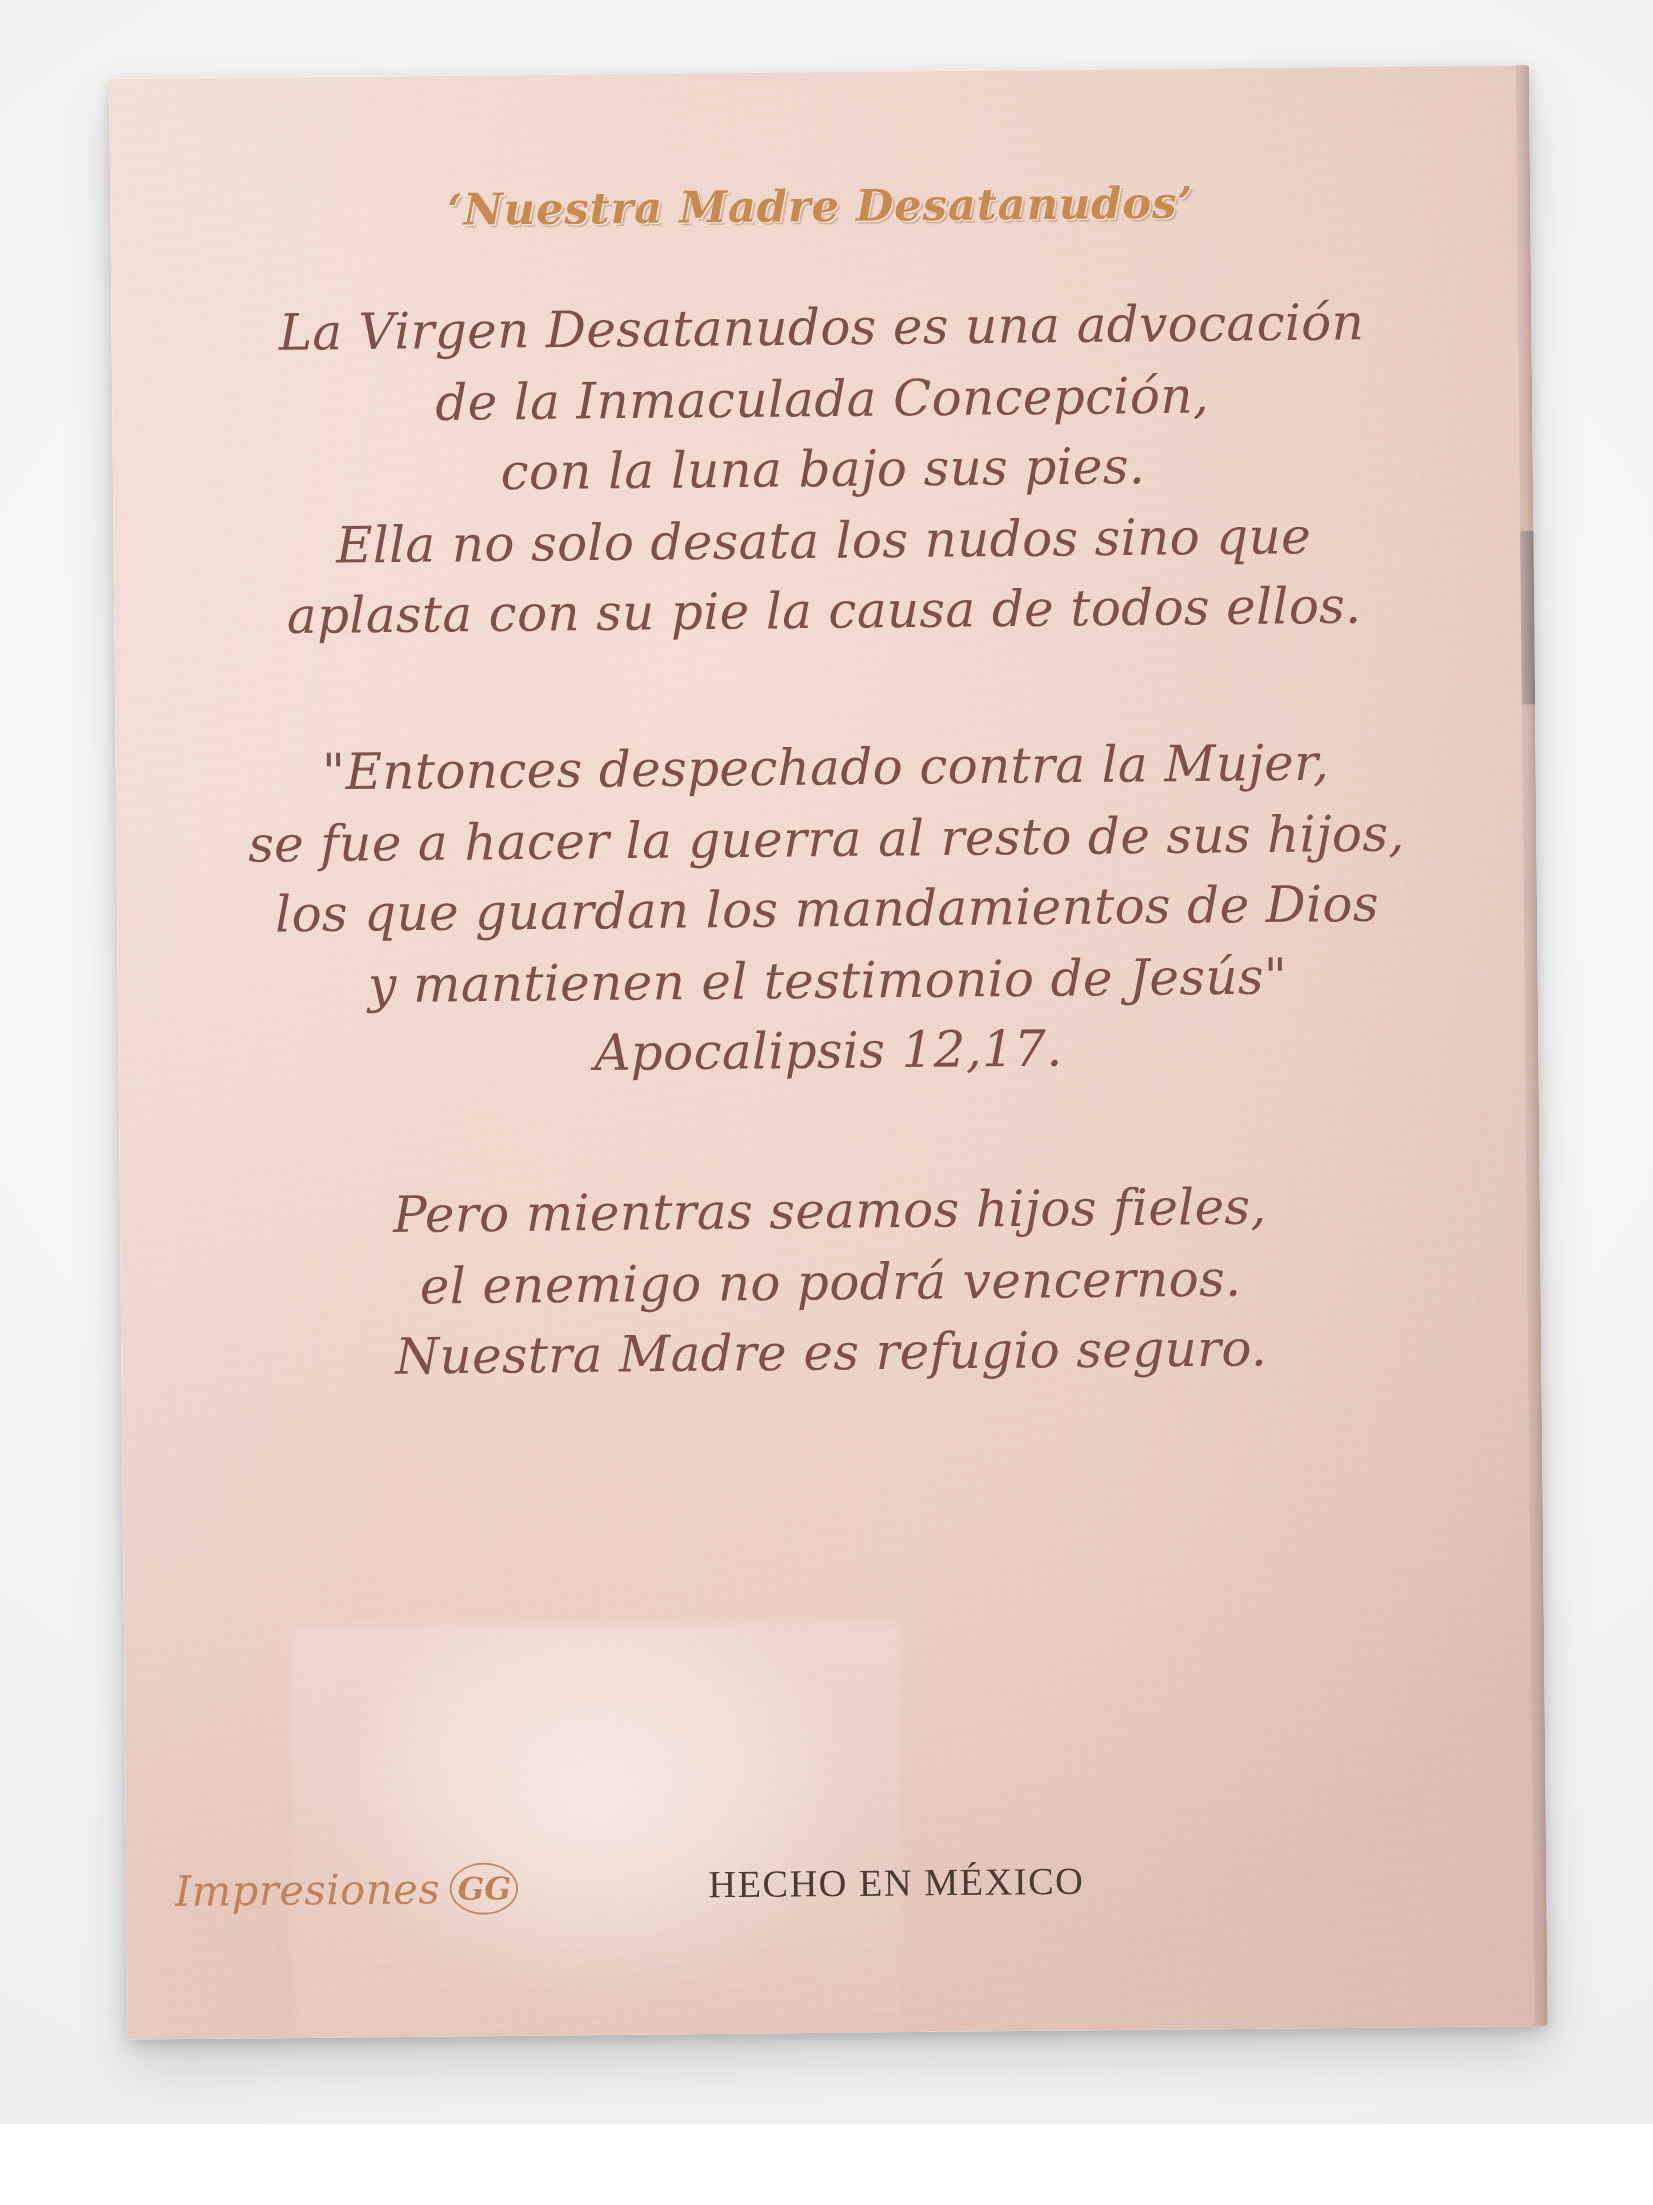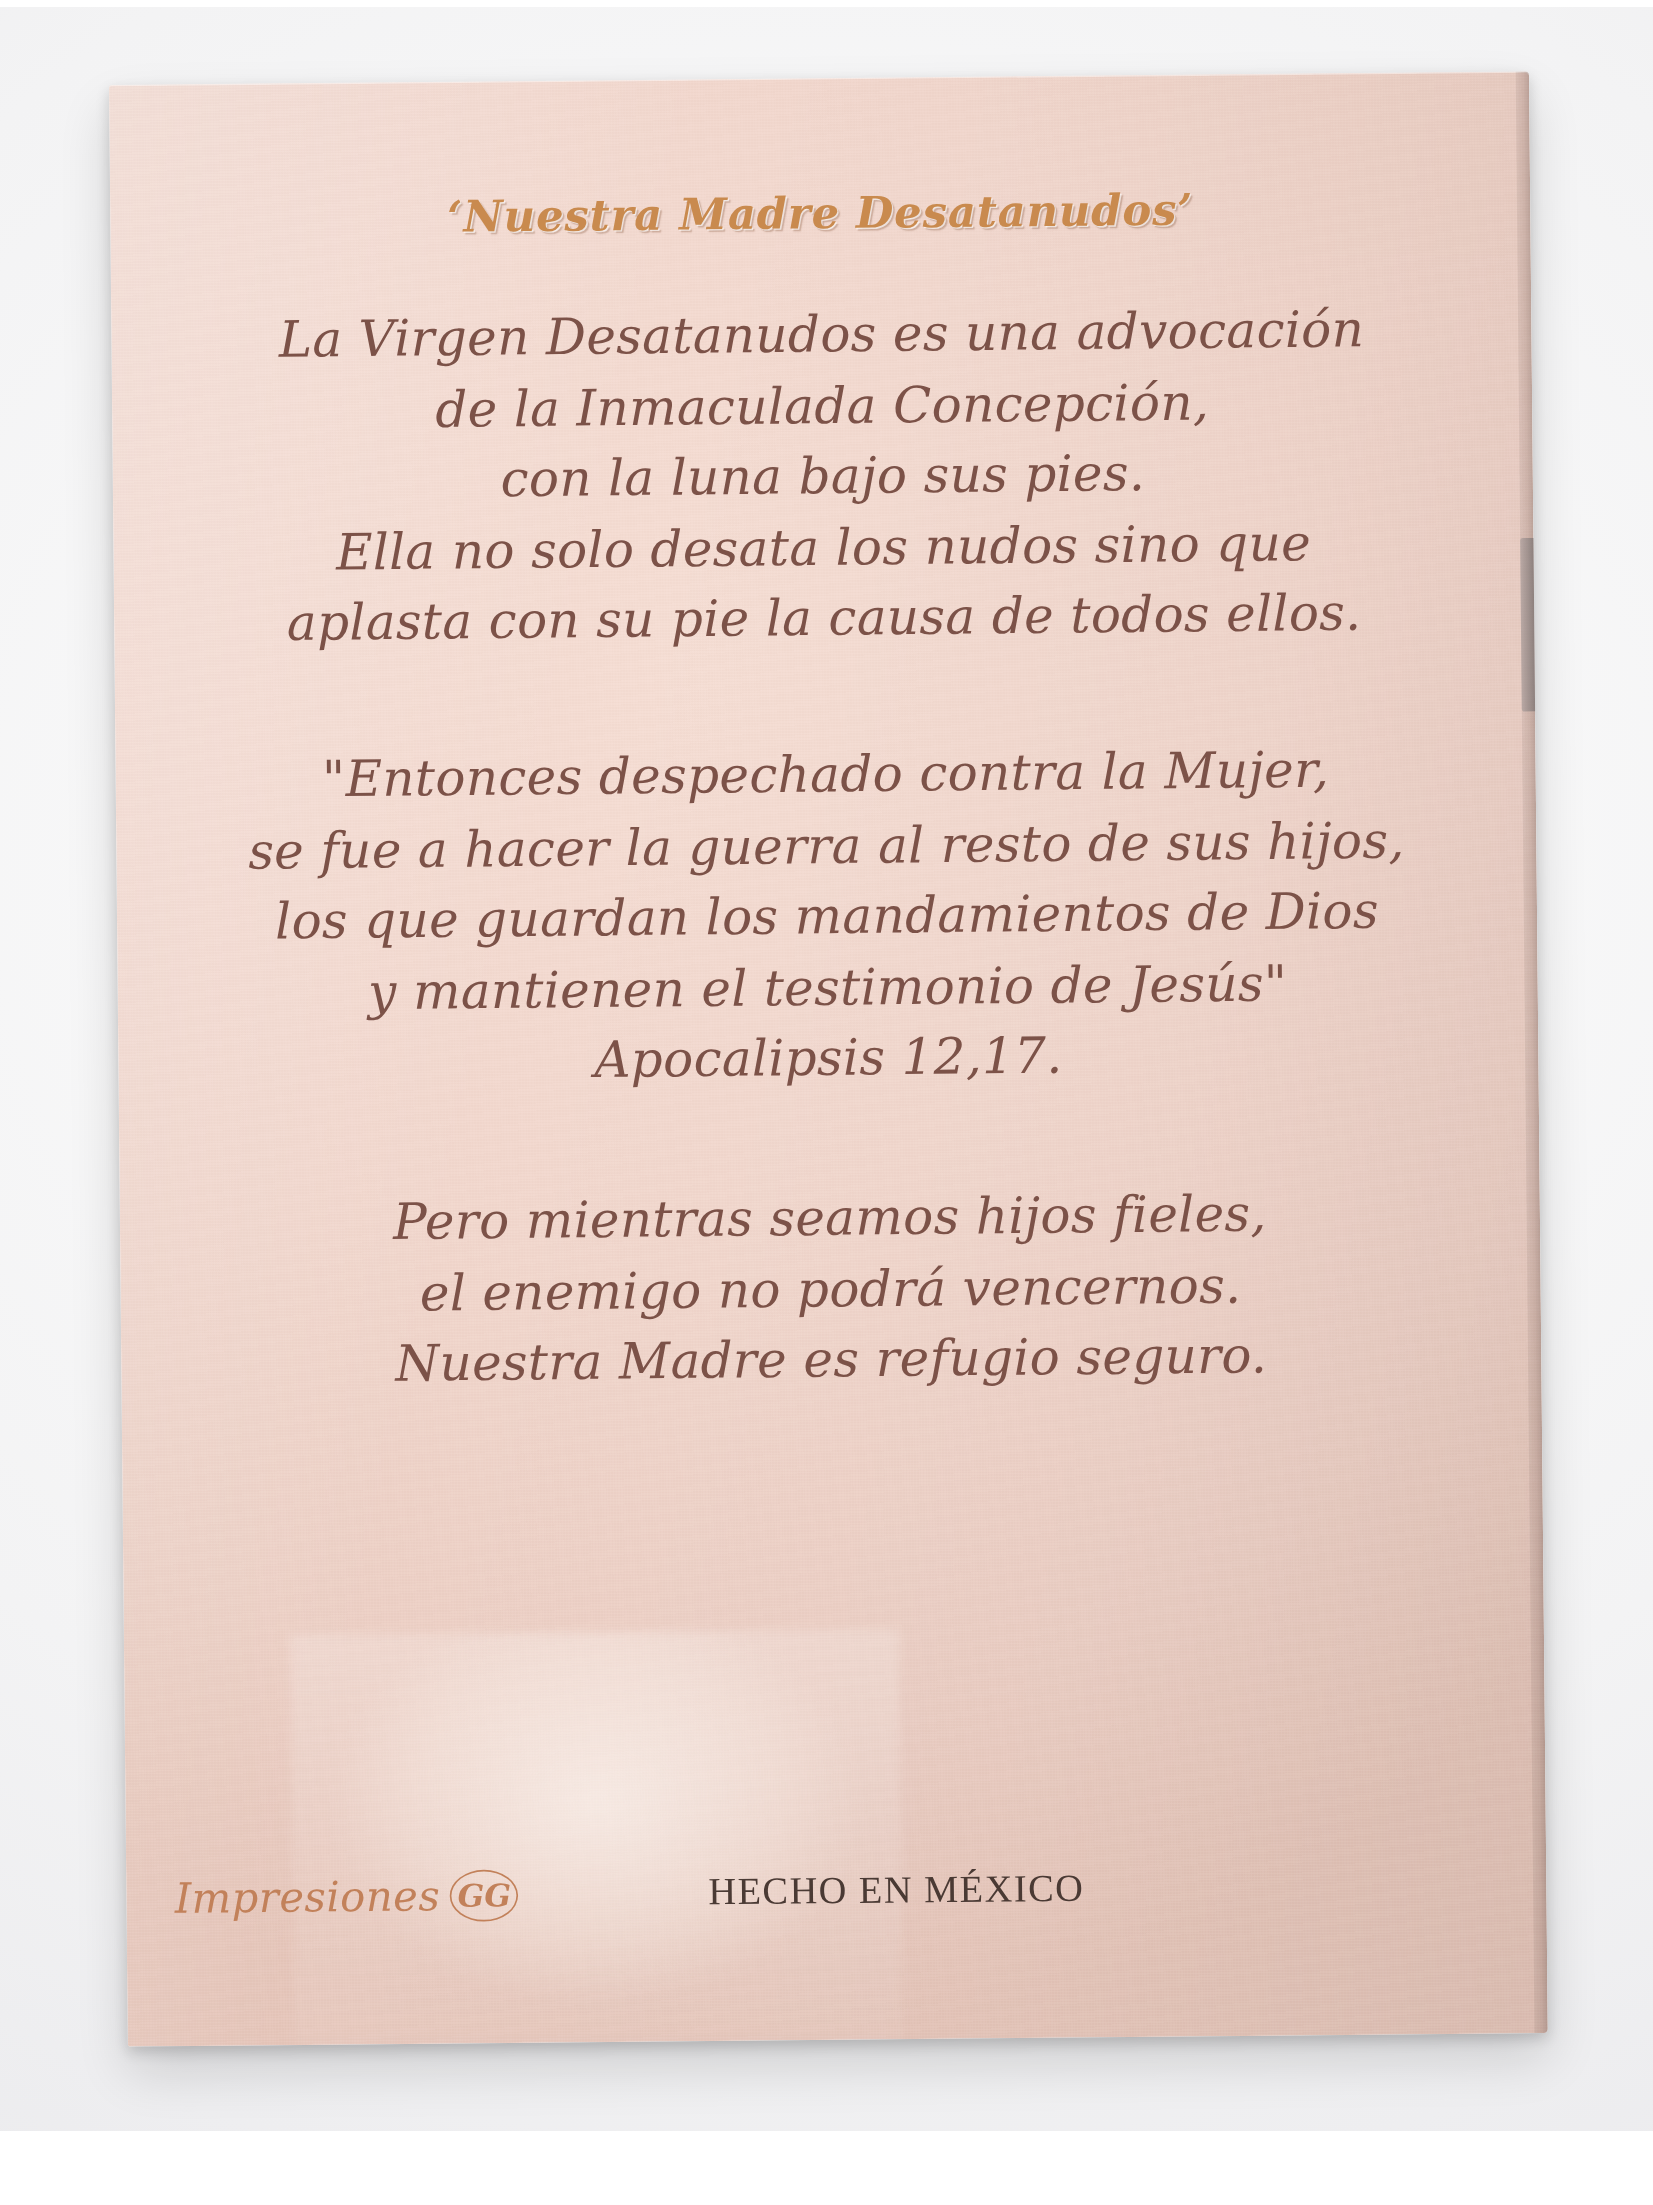--- a/index.html
+++ b/index.html
@@ -21,7 +21,6 @@
     height: 2124px;
     background:
       radial-gradient(ellipse 120% 80% at 50% 40%, #fdfdfd 0%, #f3f3f4 60%, #e9e9ec 100%);
-    margin-top: 7px;
   }
   #photo::after {
     

